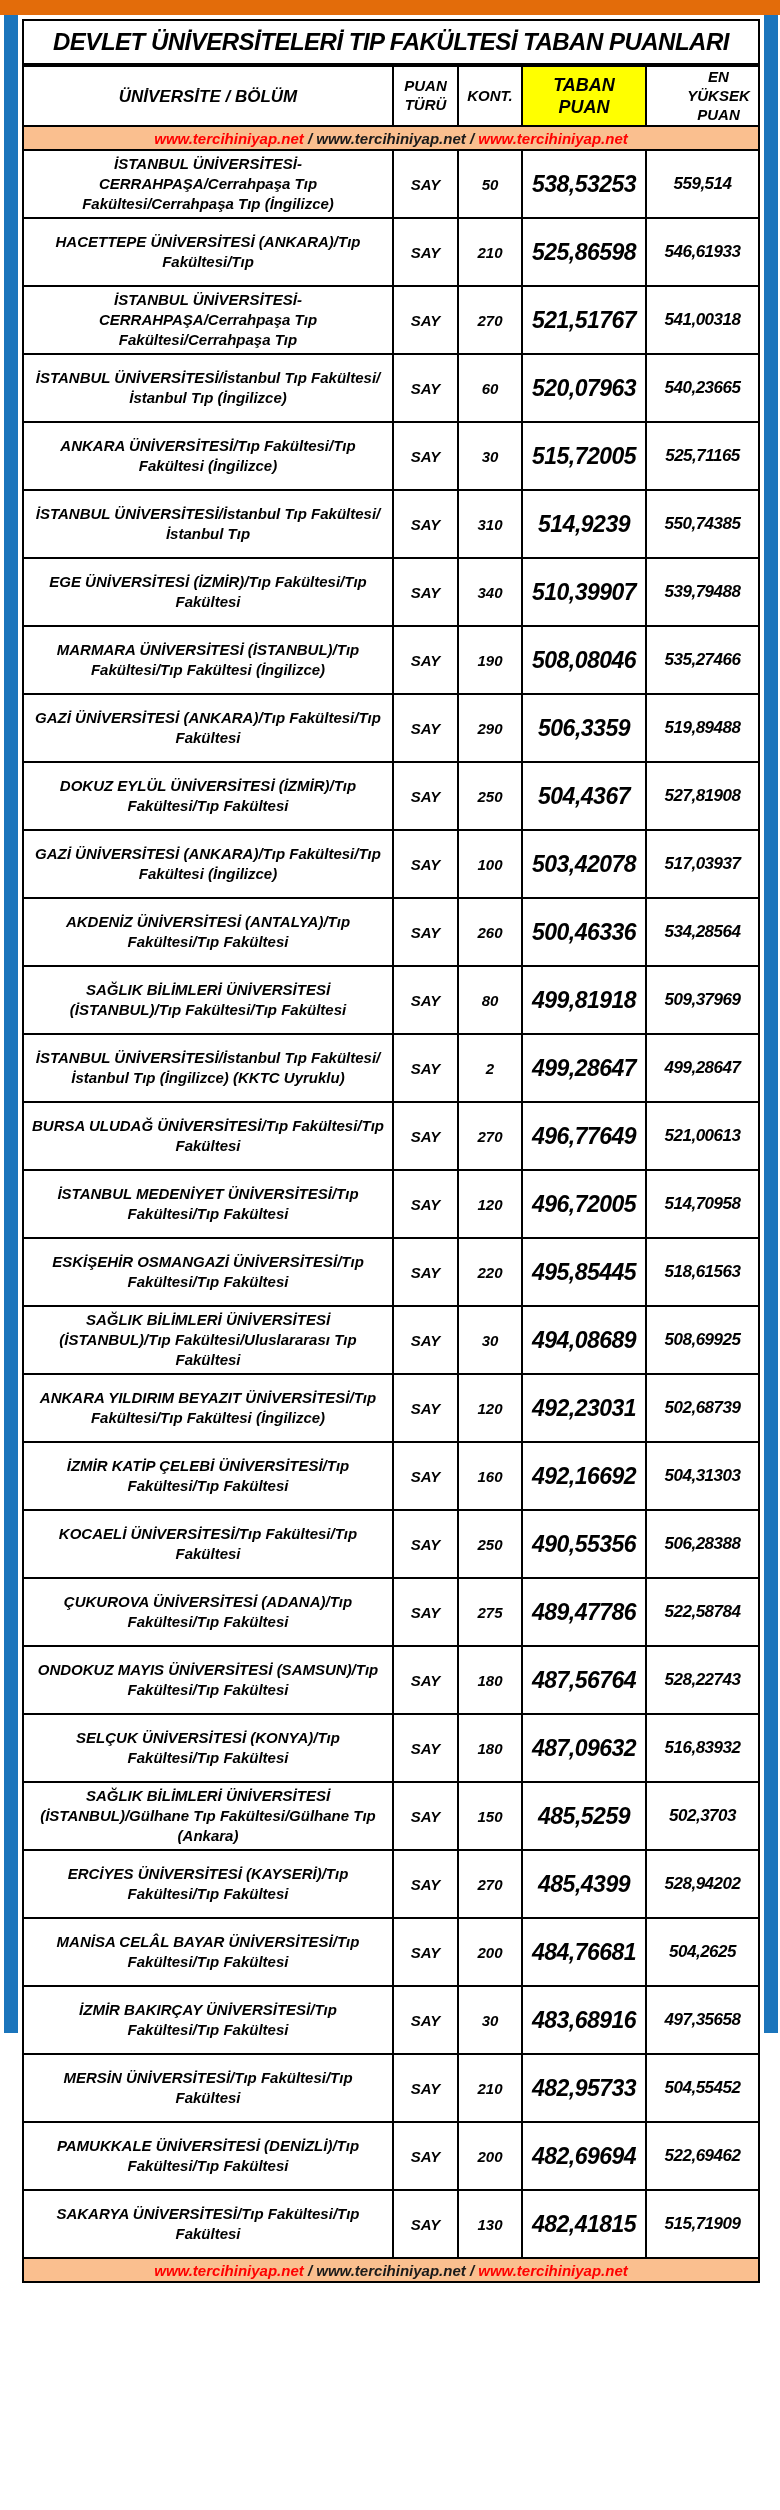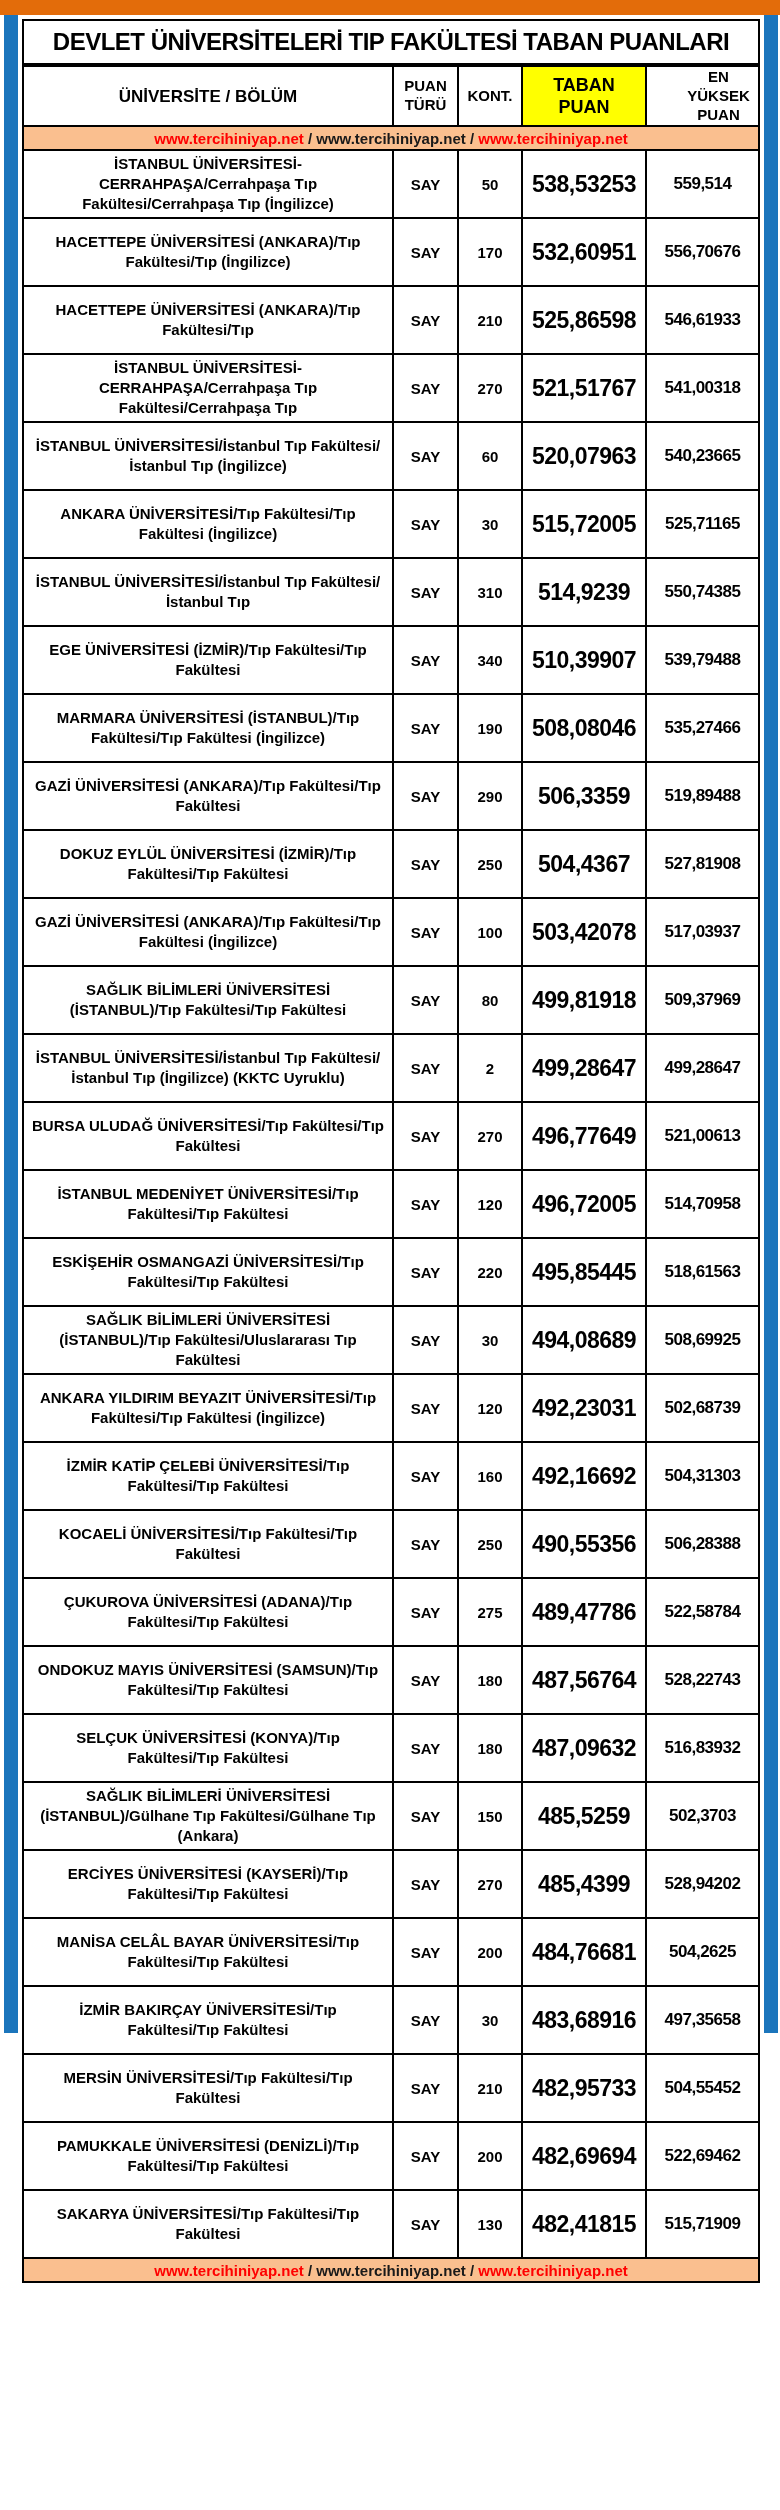--- a/index.html
+++ b/index.html
@@ -10,7 +10,7 @@
   html,body{width:780px;}
   body{height:2510px;overflow:hidden;background:#fff;font-family:"Liberation Sans",sans-serif;color:#000;}
   .top-bar{height:15px;width:100%;background:var(--top-bar);}
-  .page{display:flex;height:2018px;}
+  .page{display:flex;height:2018px;font-style:italic;}
   .side{width:14px;background:var(--frame);flex:0 0 14px;}
   .side.left{margin-left:4px;}
   .side.right{margin-right:2px;}

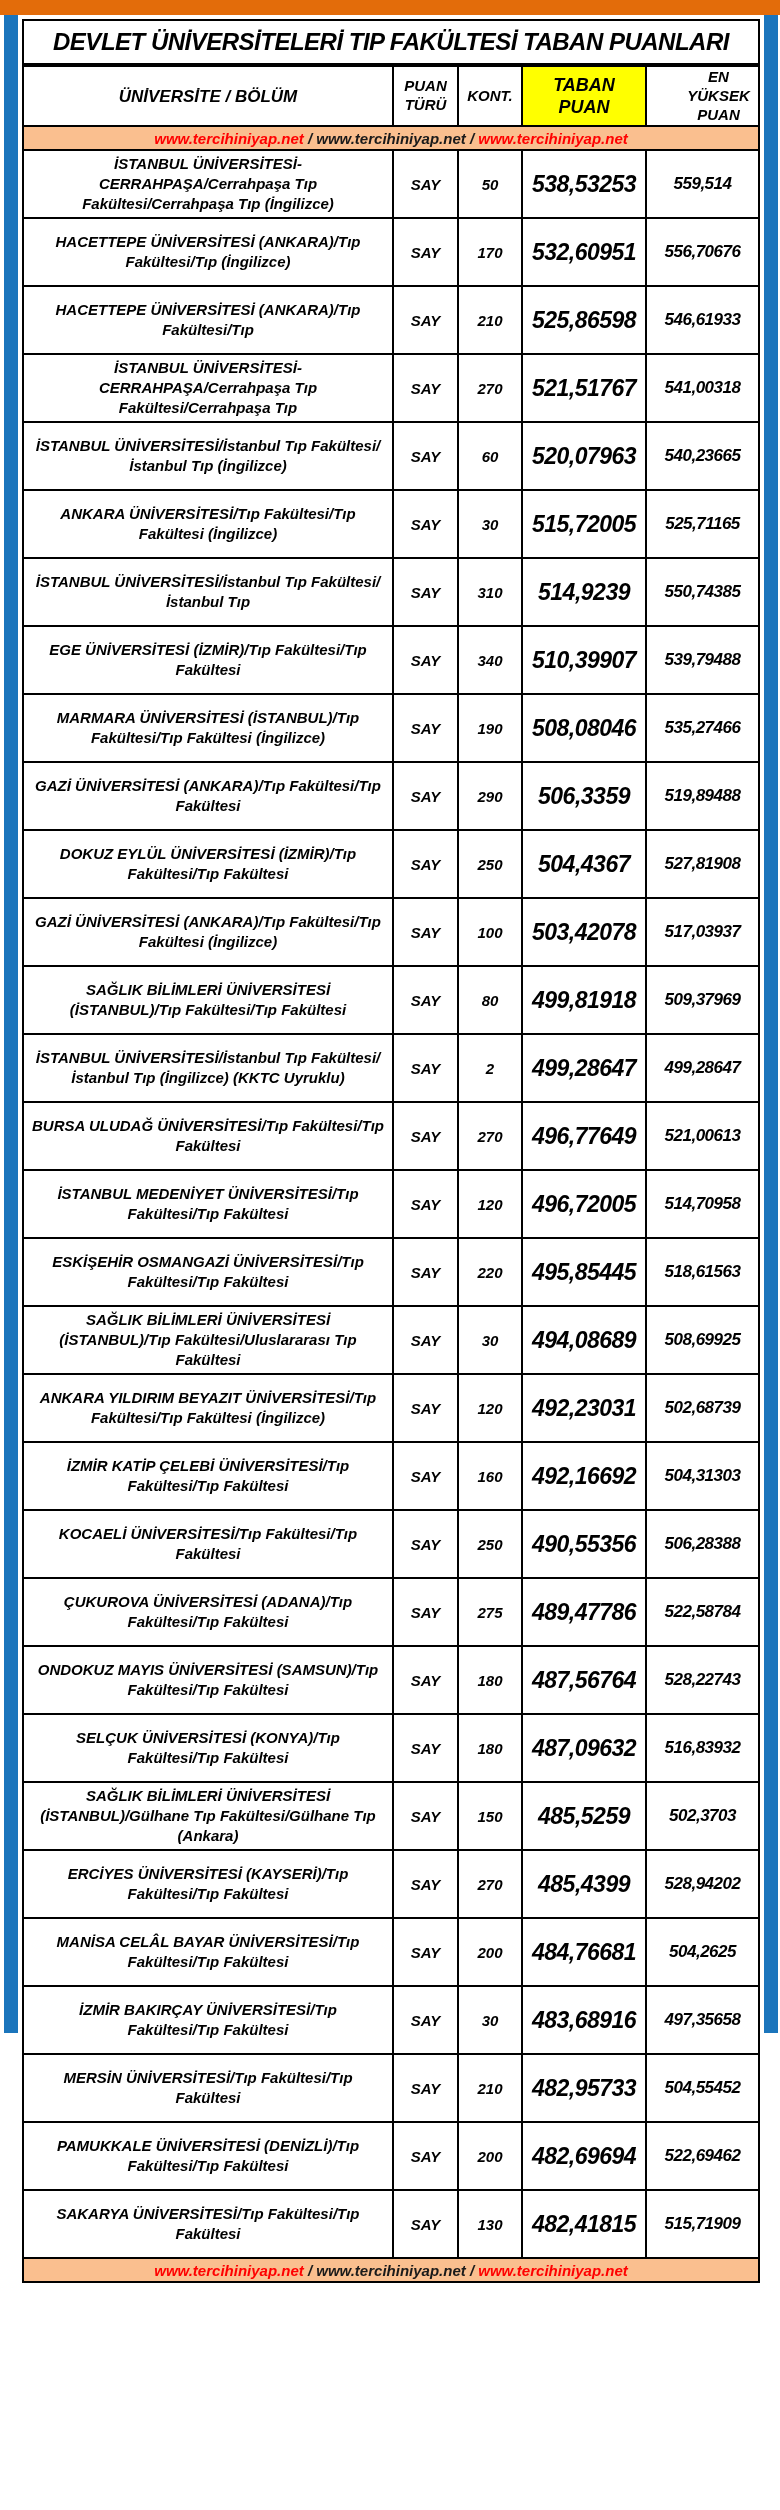--- a/index.html
+++ b/index.html
@@ -84,13 +84,6 @@
     <td class="c-max">559,514</td>
   </tr>
           <tr>
-    <td class="c-name">HACETTEPE ÜNİVERSİTESİ (ANKARA)/Tıp Fakültesi/Tıp (İngilizce)</td>
-    <td class="c-type">SAY</td>
-    <td class="c-kont">170</td>
-    <td class="c-taban">532,60951</td>
-    <td class="c-max">556,70676</td>
-  </tr>
-          <tr>
     <td class="c-name">HACETTEPE ÜNİVERSİTESİ (ANKARA)/Tıp Fakültesi/Tıp</td>
     <td class="c-type">SAY</td>
     <td class="c-kont">210</td>

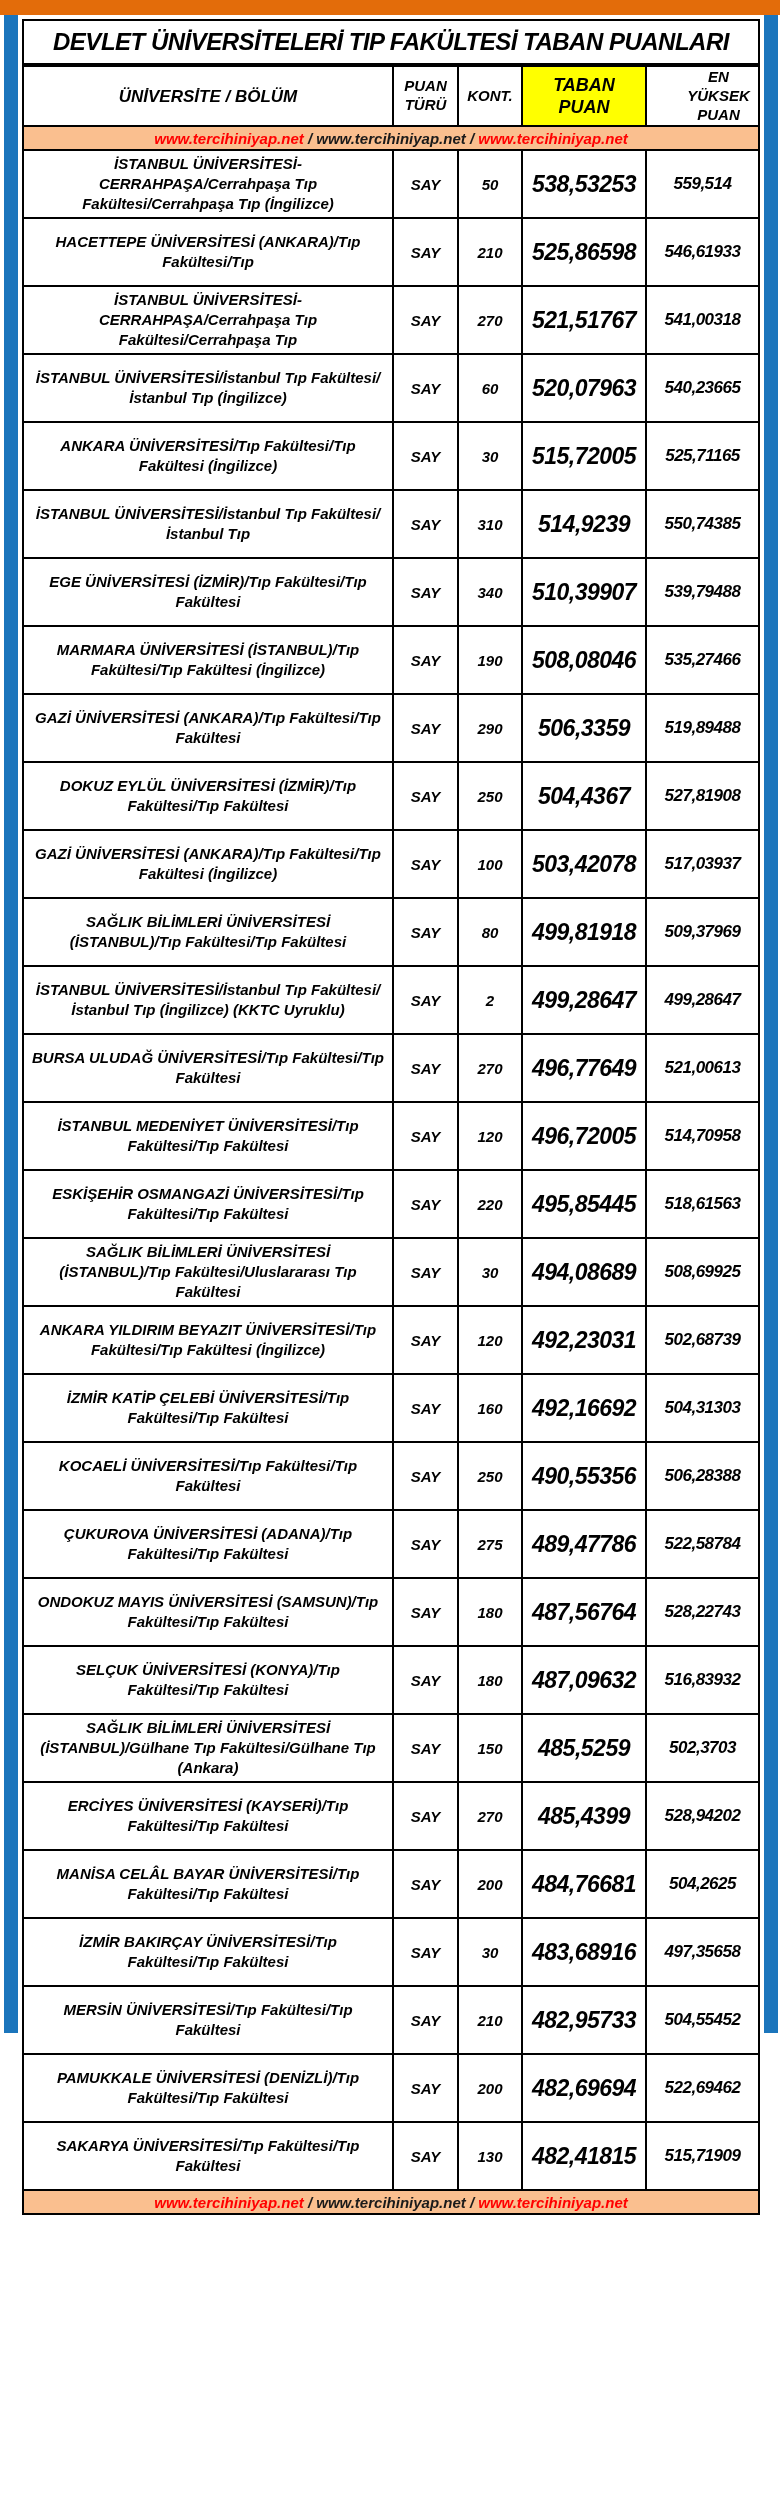--- a/index.html
+++ b/index.html
@@ -154,6 +154,13 @@
     <td class="c-max">517,03937</td>
   </tr>
           <tr>
+    <td class="c-name">AKDENİZ ÜNİVERSİTESİ (ANTALYA)/Tıp Fakültesi/Tıp Fakültesi</td>
+    <td class="c-type">SAY</td>
+    <td class="c-kont">260</td>
+    <td class="c-taban">500,46336</td>
+    <td class="c-max">534,28564</td>
+  </tr>
+          <tr>
     <td class="c-name">SAĞLIK BİLİMLERİ ÜNİVERSİTESİ (İSTANBUL)/Tıp Fakültesi/Tıp Fakültesi</td>
     <td class="c-type">SAY</td>
     <td class="c-kont">80</td>

